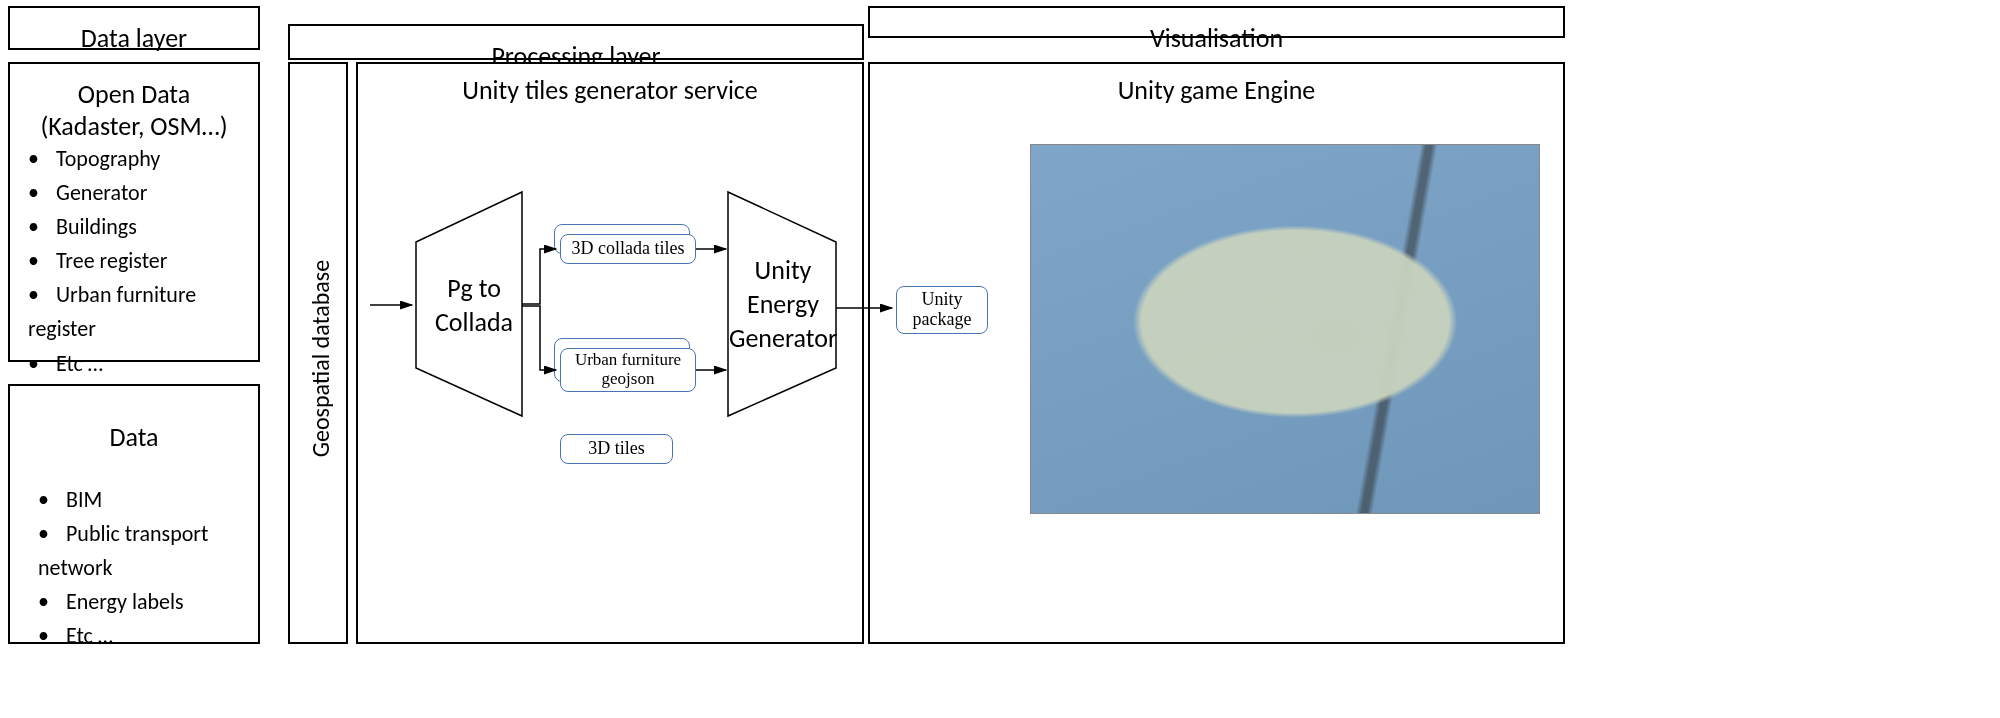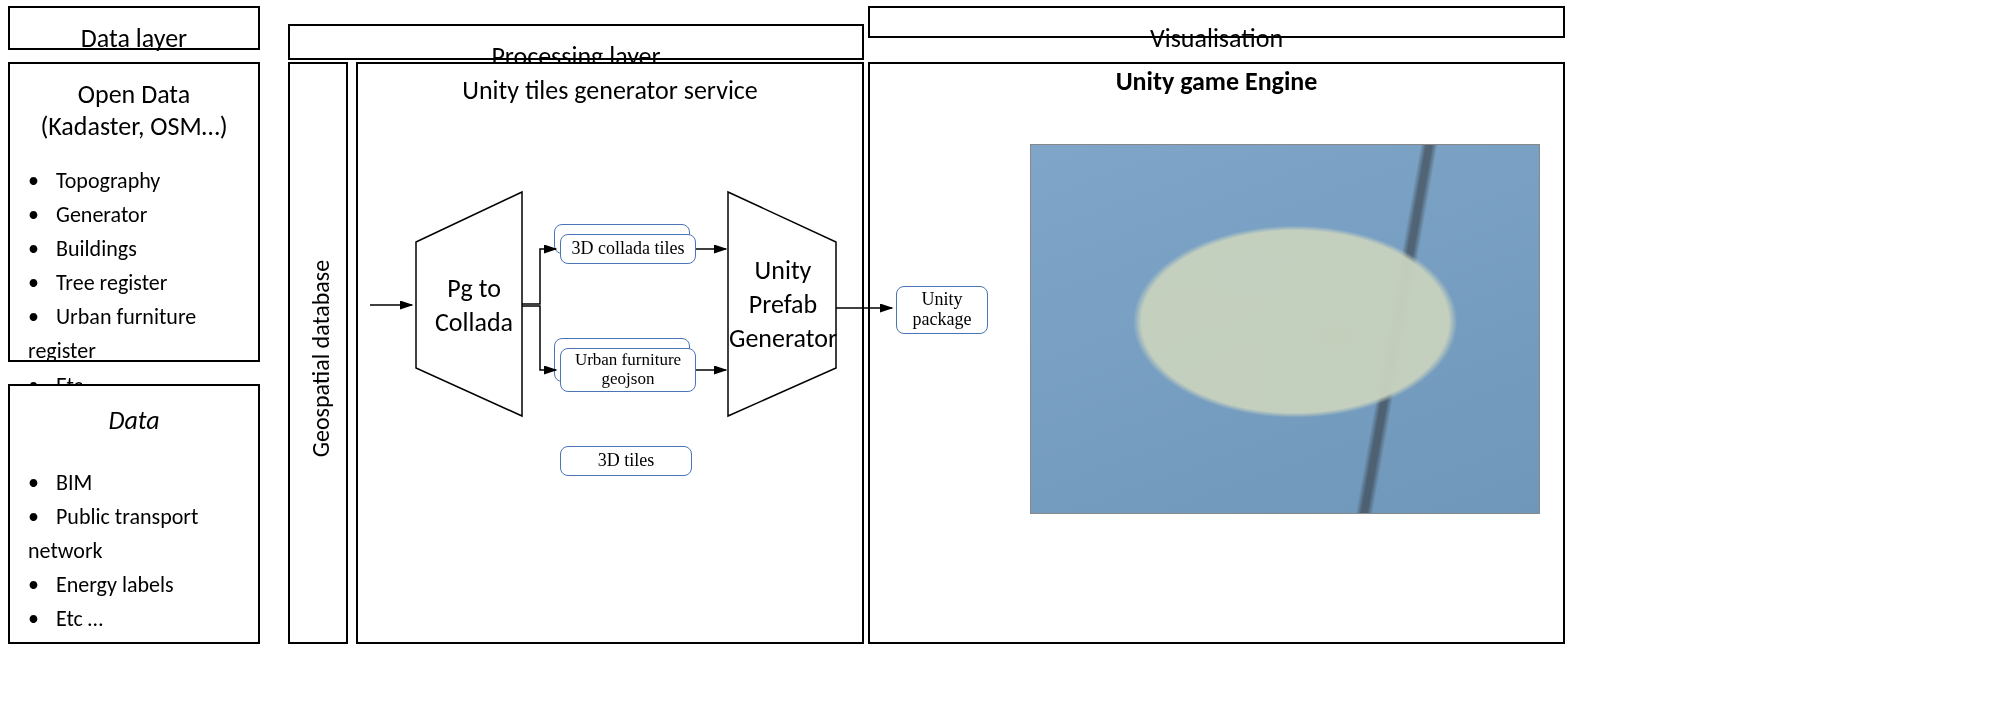--- a/index.html
+++ b/index.html
@@ -146,7 +146,7 @@
   </div>
 
   <div class="box" style="left:868px; top:62px; width:697px; height:582px;">
-    <div class="subtitle" style="margin-top:1px;font-weight:bold;">Unity game Engine</div>
+    <div class="subtitle" style="margin-top:10px;">Unity game Engine</div>
     <div class="map-placeholder" style="left:160px; top:80px; width:510px; height:370px;"></div>
   </div>
 

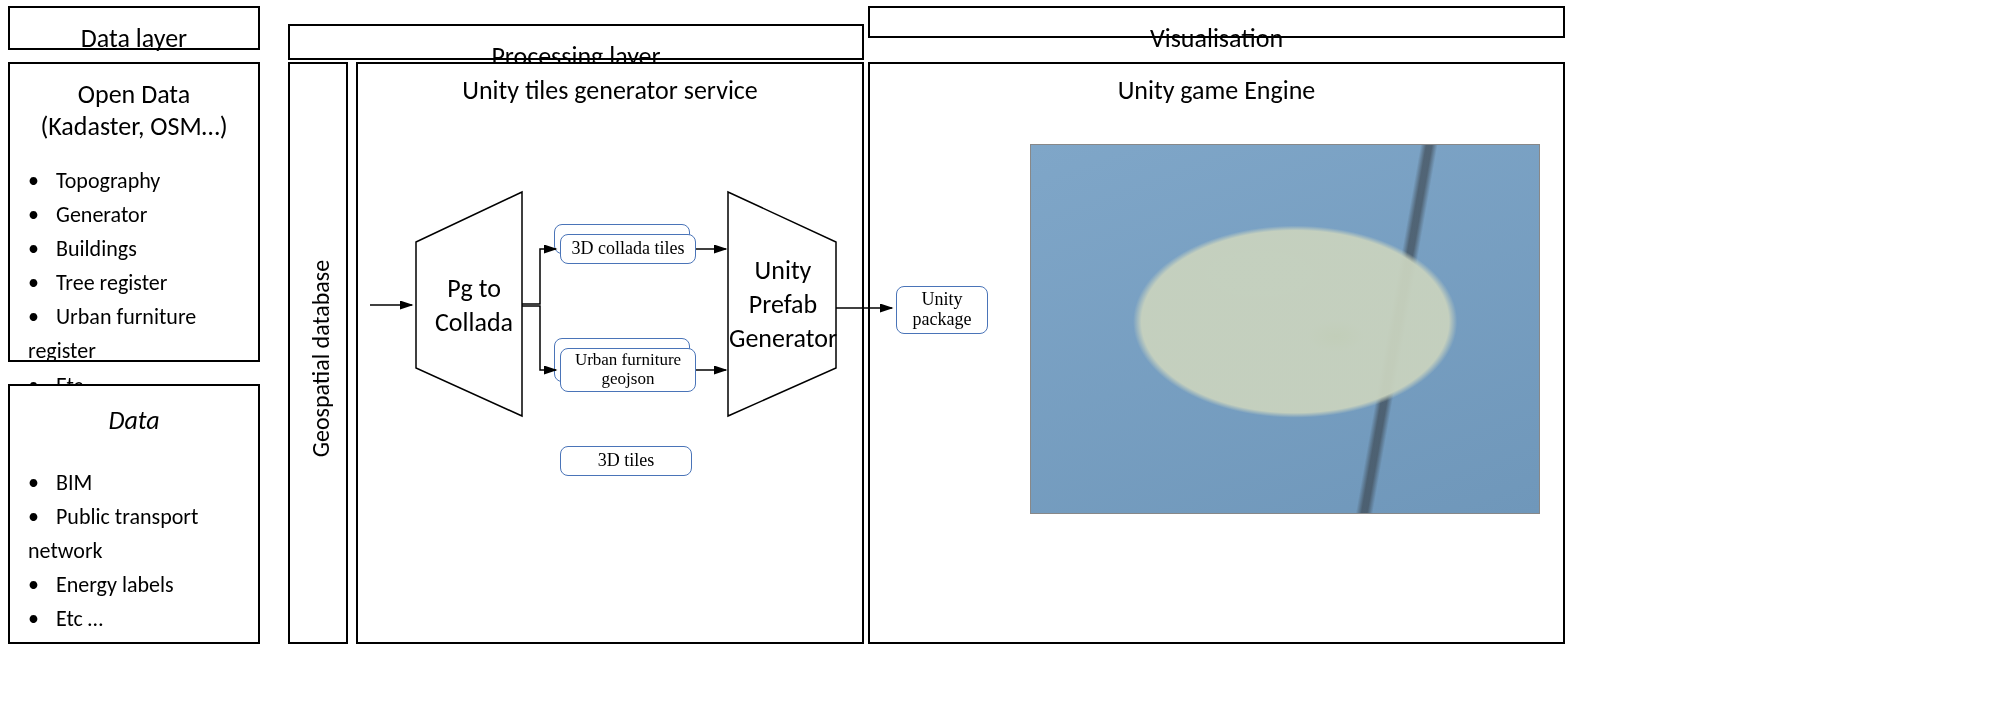--- a/index.html
+++ b/index.html
@@ -117,7 +117,7 @@
       <div class="subtitle">Open Data</div>
       <div class="subtitle">(Kadaster, OSM…)</div>
     </div>
-    <ul class="list" style="margin-top:22px;">
+    <ul class="list" style="">
       <li>Topography</li>
       <li>Generator</li>
       <li>Buildings</li>

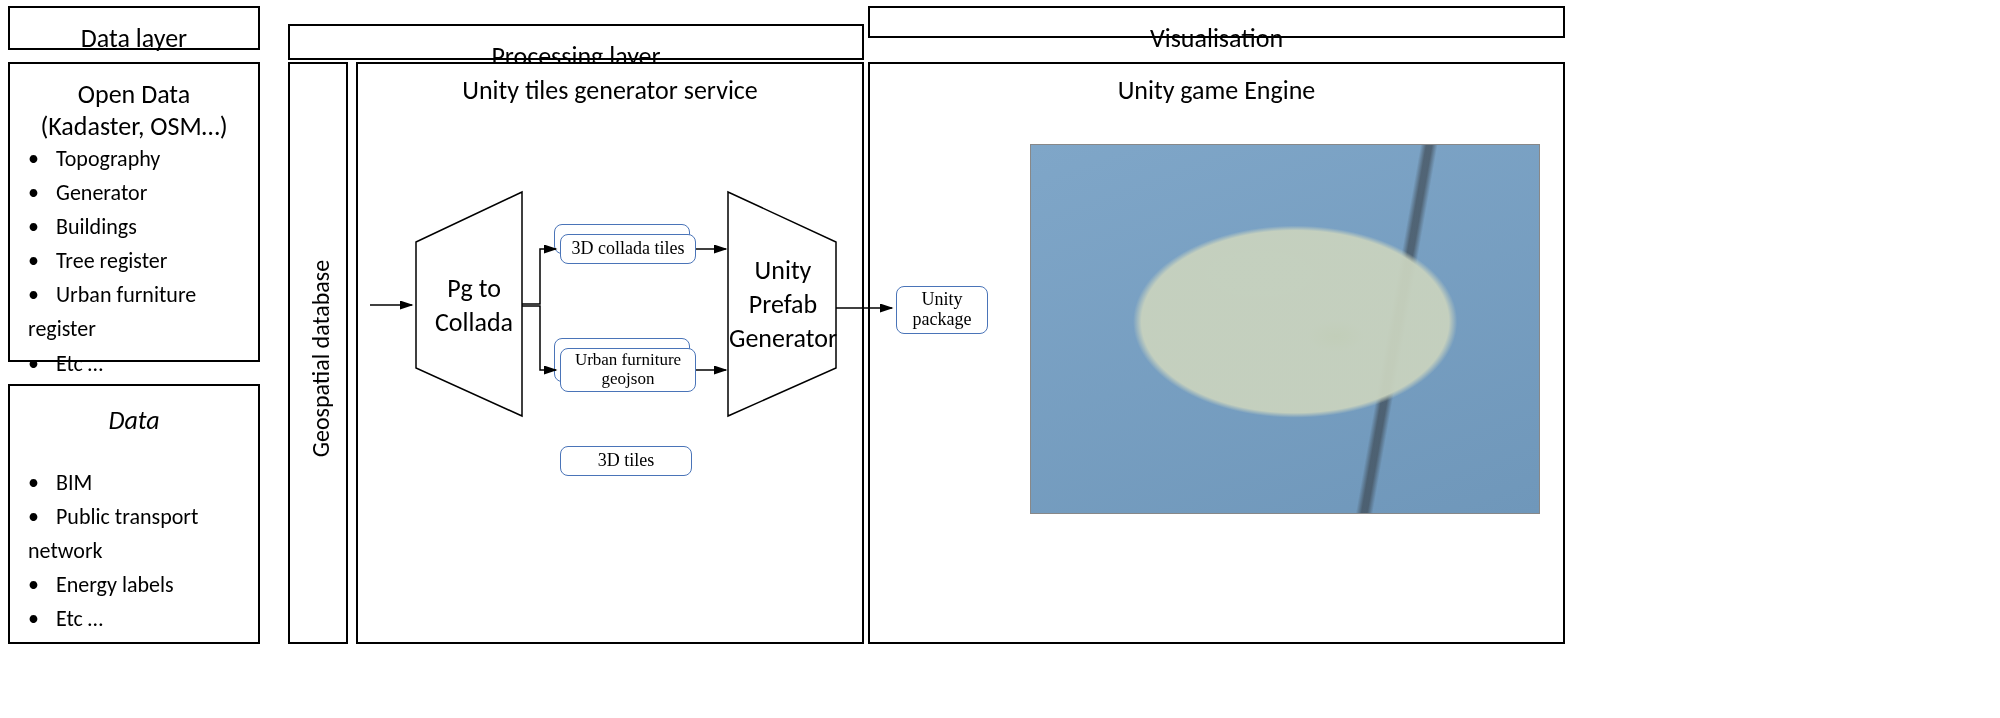--- a/index.html
+++ b/index.html
@@ -204,7 +204,7 @@
   </div>
   <div class="trap-label" style="left:728px; top:254px; width:110px;">
     <span>Unity</span><br>
-    <span>Prefab</span><br>
+    <span>Energy</span><br>
     <span>Generator</span>
   </div>
 

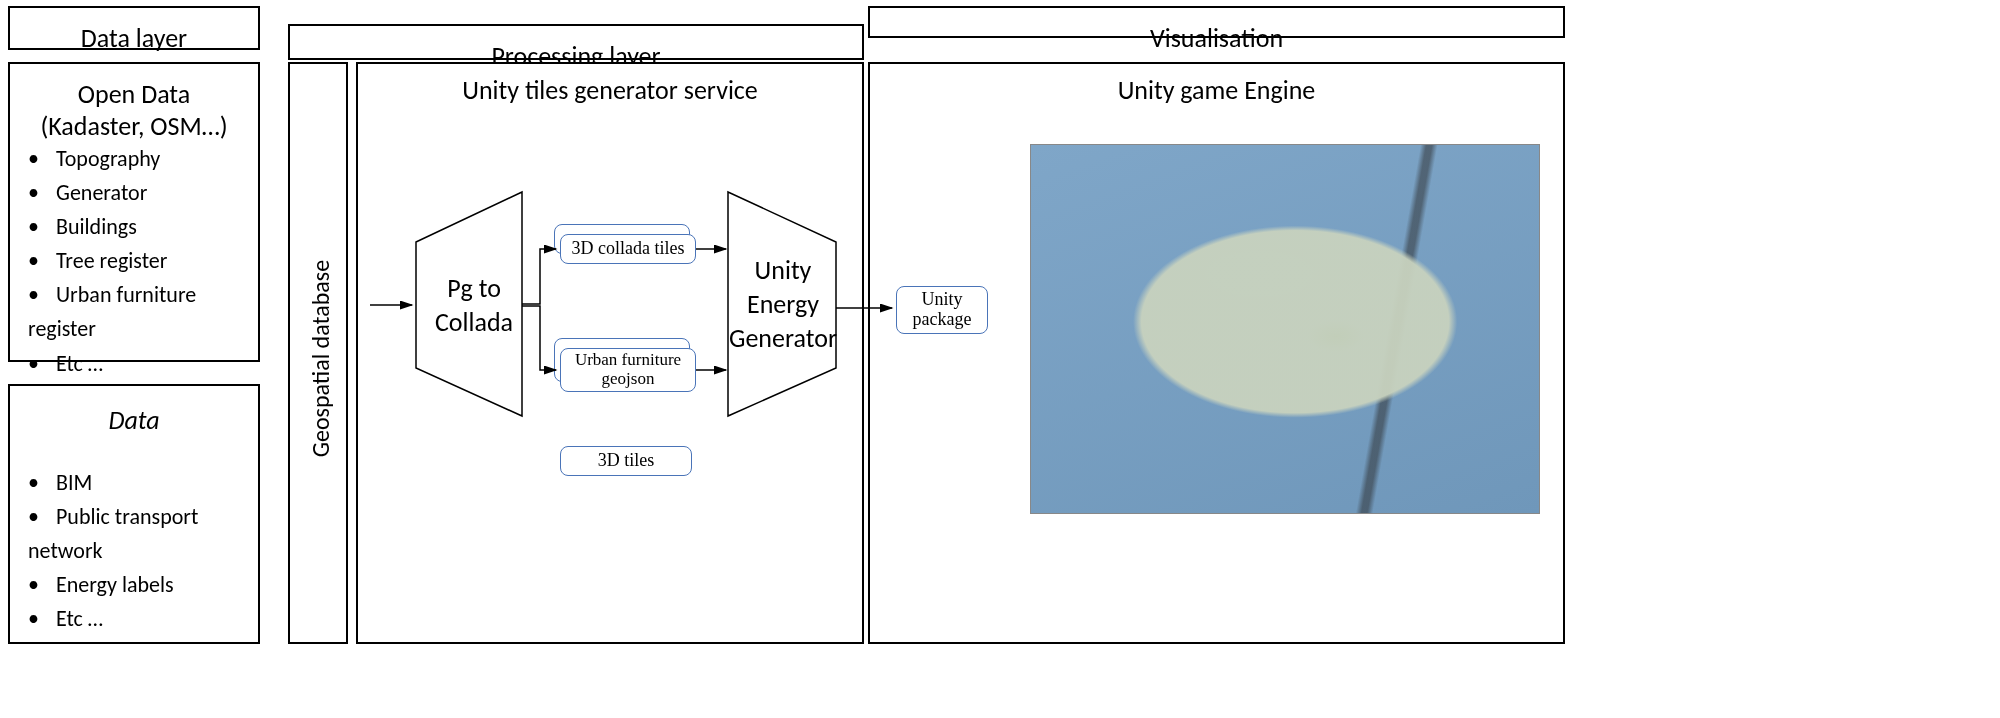--- a/index.html
+++ b/index.html
@@ -128,7 +128,7 @@
   </div>
 
   <div class="box" style="left:8px; top:384px; width:252px; height:260px;">
-    <div class="subtitle" style="margin-top:18px;font-style:italic;">Data</div>
+    <div class="subtitle" style="margin-top:35px;">Data</div>
     <ul class="list" style="margin-top:30px;">
       <li>BIM</li>
       <li>Public transport network</li>

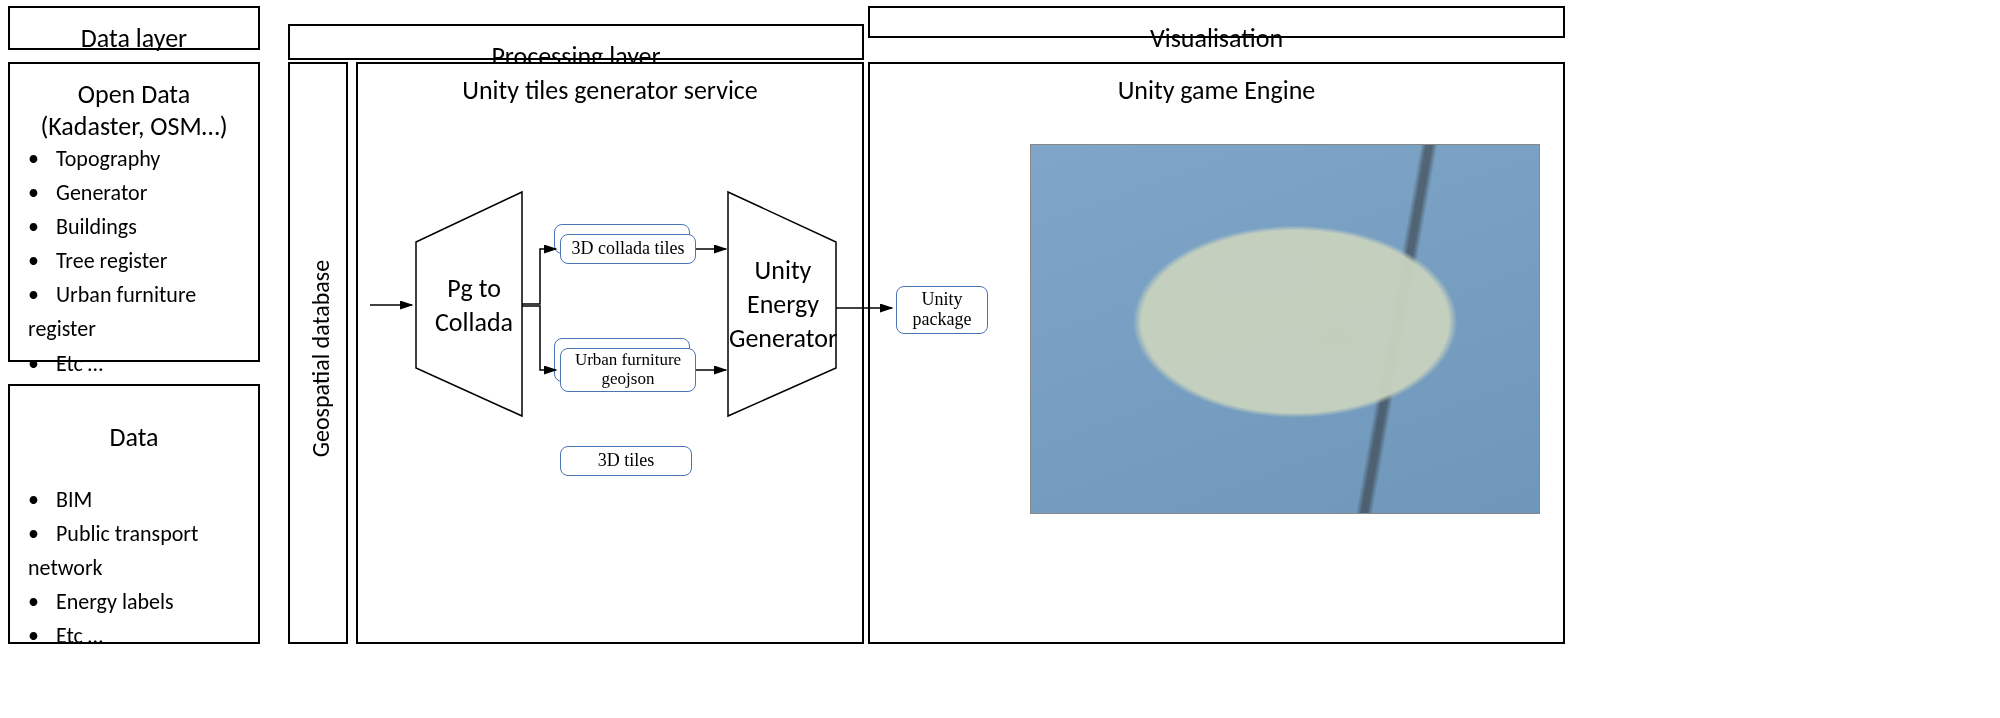--- a/index.html
+++ b/index.html
@@ -163,7 +163,7 @@
     </span>
   </div>
 
-  <div class="pill" style="left:560px; top:446px; width:132px; height:30px;">
+  <div class="pill" style="left:560px; top:434px; width:113px; height:30px;">
     <span>3D tiles</span>
   </div>
 

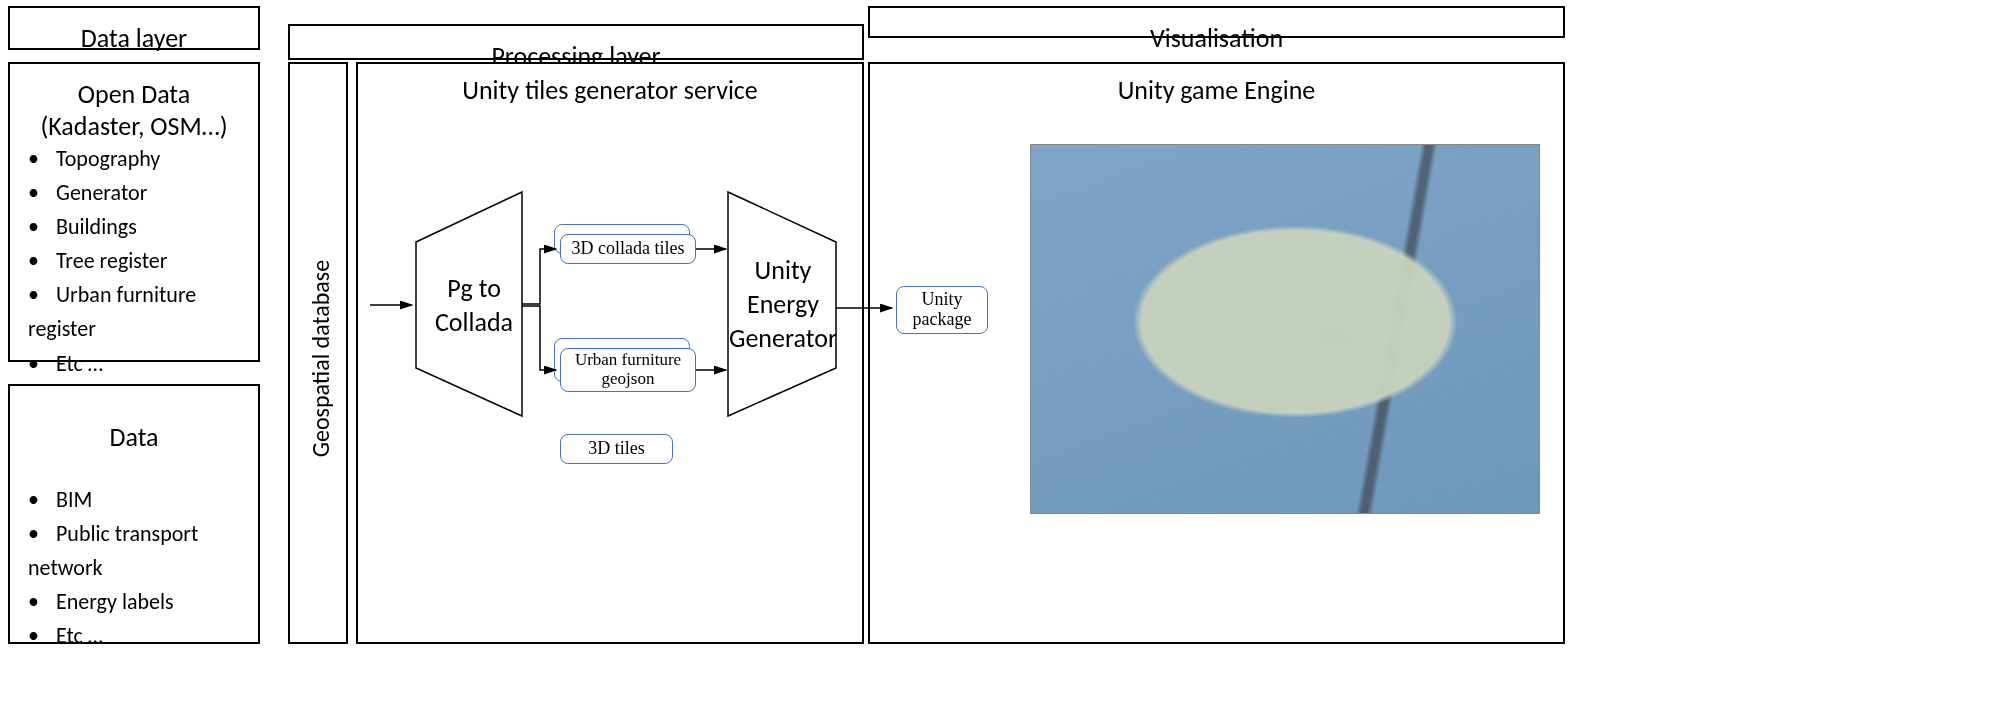--- a/index.html
+++ b/index.html
@@ -129,7 +129,7 @@
 
   <div class="box" style="left:8px; top:384px; width:252px; height:260px;">
     <div class="subtitle" style="margin-top:35px;">Data</div>
-    <ul class="list" style="margin-top:30px;">
+    <ul class="list" style="margin-top:30px;margin-left:10px;">
       <li>BIM</li>
       <li>Public transport network</li>
       <li>Energy labels</li>

